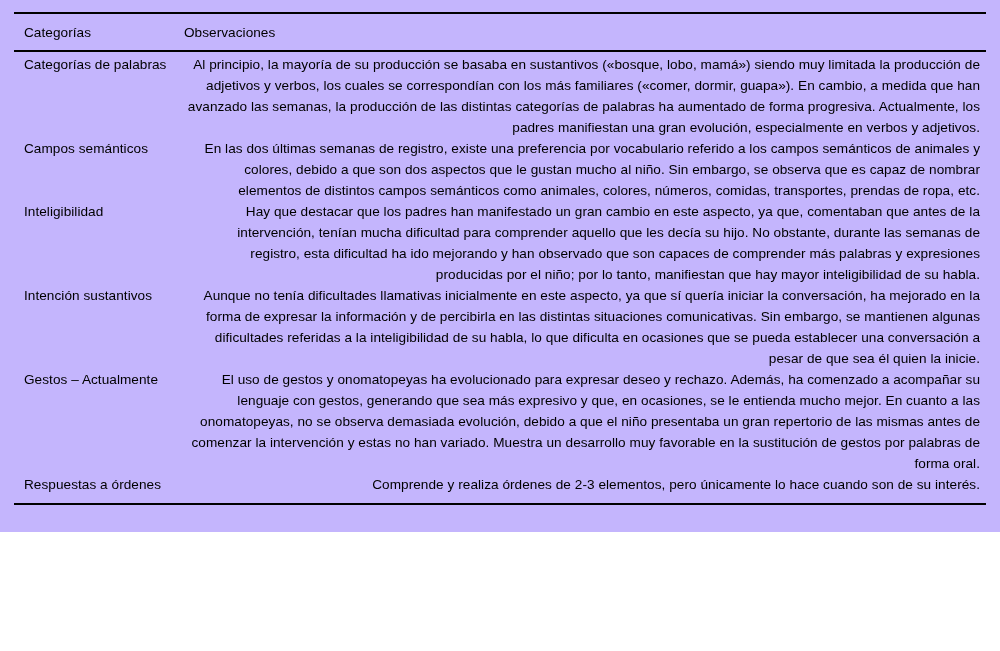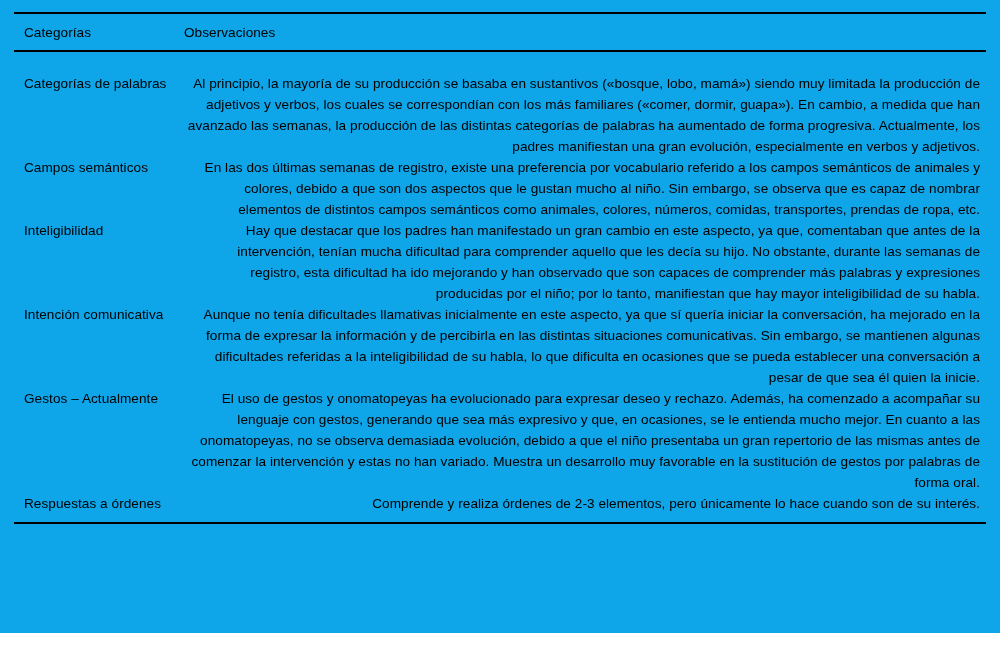--- a/index.html
+++ b/index.html
@@ -17,8 +17,8 @@
   .page {
     position: relative;
     width: 1000px;
-    height: 633px;
-    background: #0ea5e9;
+    height: 532px;
+    background: #c4b5fd;
     overflow: hidden;
   }
   .table-wrap {

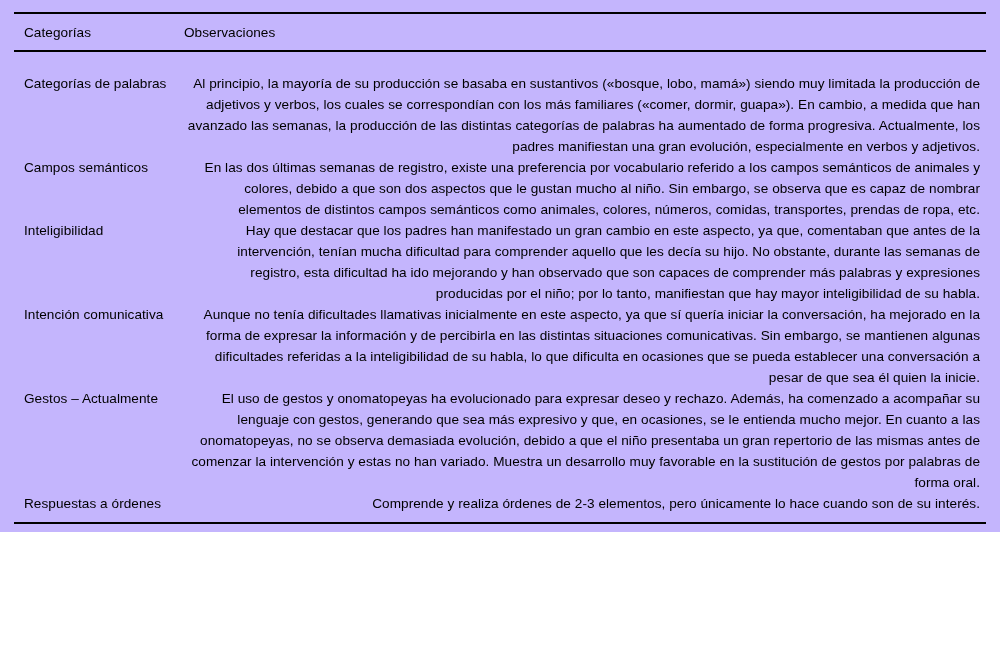--- a/index.html
+++ b/index.html
@@ -59,7 +59,7 @@
   th.hcell.col1, td.dcell.col1 { padding-left: 10px; padding-right: 8px; }
   th.hcell.col2, td.dcell.col2 { padding-left: 8px;  padding-right: 6px; }
 
-  tbody tr:first-child td.dcell { padding-top: 21px; }
+  tbody tr:first-child td.dcell { padding-top: 2px; }
   tbody tr:last-child  td.dcell { padding-bottom: 8px; }
 
   td.dcell.col1 { white-space: pre-line; }

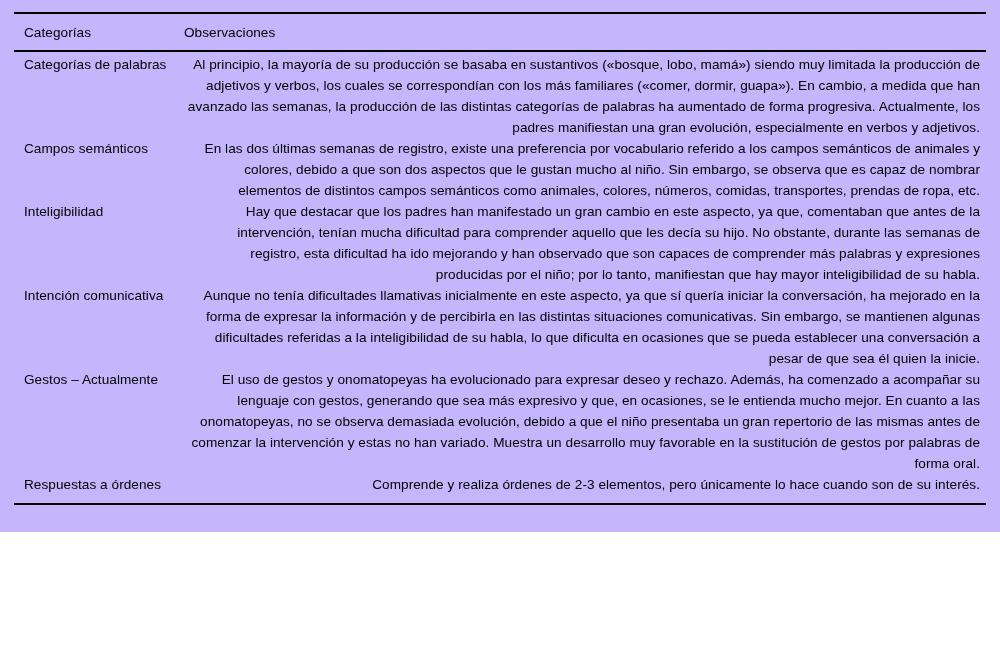--- a/index.html
+++ b/index.html
@@ -107,7 +107,7 @@
           <td class="dcell col2">Hay que destacar que los padres han manifestado un gran cambio en este aspecto, ya que, comentaban que antes de la intervención, tenían mucha dificultad para comprender aquello que les decía su hijo. No obstante, durante las semanas de registro, esta dificultad ha ido mejorando y han observado que son capaces de comprender más palabras y expresiones producidas por el niño; por lo tanto, manifiestan que hay mayor inteligibilidad de su habla.</td>
         </tr>
         <tr>
-          <td class="dcell col1">Intención comunicativa</td>
+          <td class="dcell col1">Intención sustantivos</td>
           <td class="dcell col2">Aunque no tenía dificultades llamativas inicialmente en este aspecto, ya que sí quería iniciar la conversación, ha mejorado en la forma de expresar la información y de percibirla en las distintas situaciones comunicativas. Sin embargo, se mantienen algunas dificultades referidas a la inteligibilidad de su habla, lo que dificulta en ocasiones que se pueda establecer una conversación a pesar de que sea él quien la inicie.</td>
         </tr>
         <tr>

